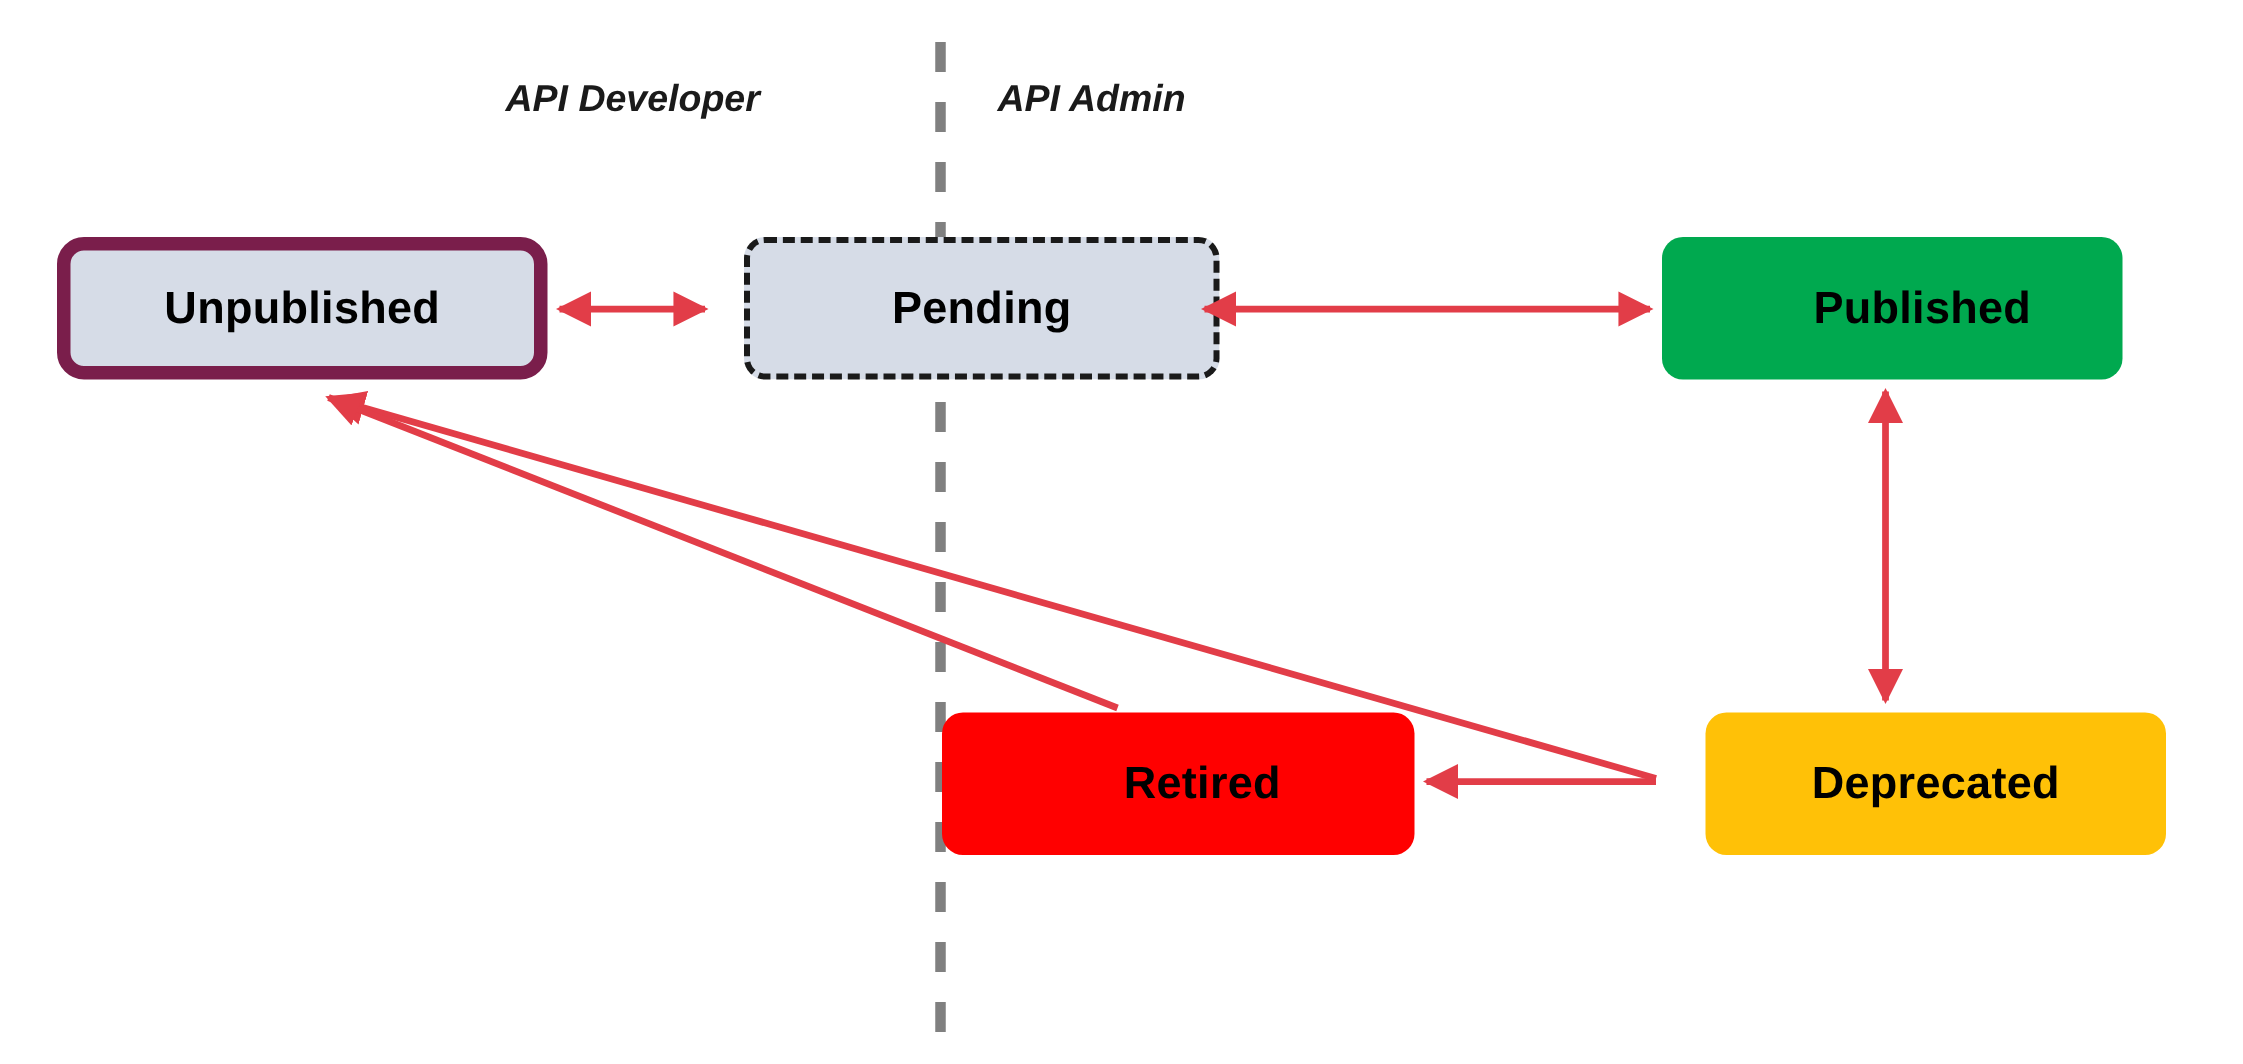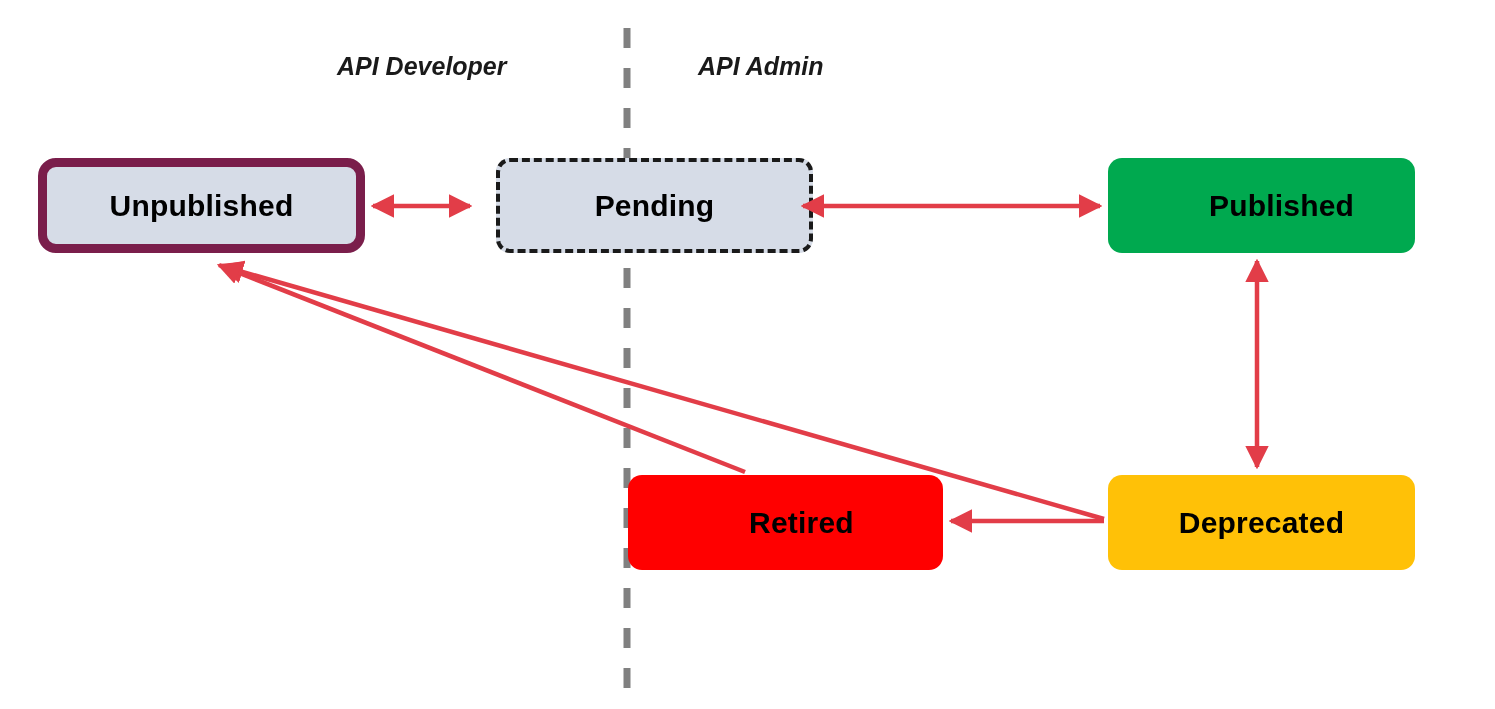--- a/index.html
+++ b/index.html
@@ -66,7 +66,7 @@
   </svg>
 
   <div class="lane-label" style="left:337px;top:52px;">API Developer</div>
-  <div class="lane-label" style="left:698px;top:52px;font-style:italic;">API Admin</div>
+  <div class="lane-label" style="left:665px;top:52px;font-style:italic;">API Admin</div>
 
   <div class="node node-unpublished" style="left:38px;top:158px;width:327px;height:95px;">
     <span>Unpublished</span>

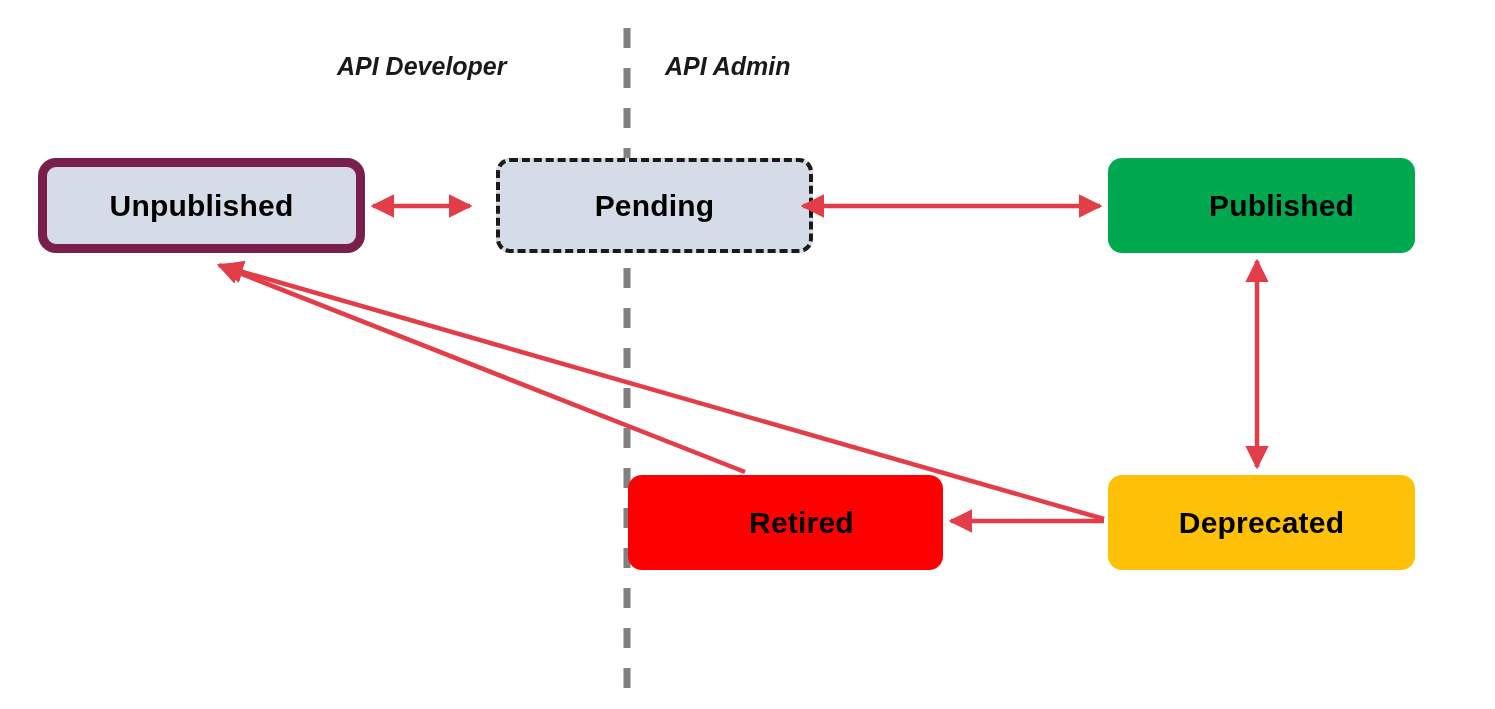--- a/index.html
+++ b/index.html
@@ -48,6 +48,7 @@
     background:#ffc107;
     border-radius:14px;
     font-size:30px;
+    margin-left:29px;
   }
   .node-retired{
     background:#ff0000;

